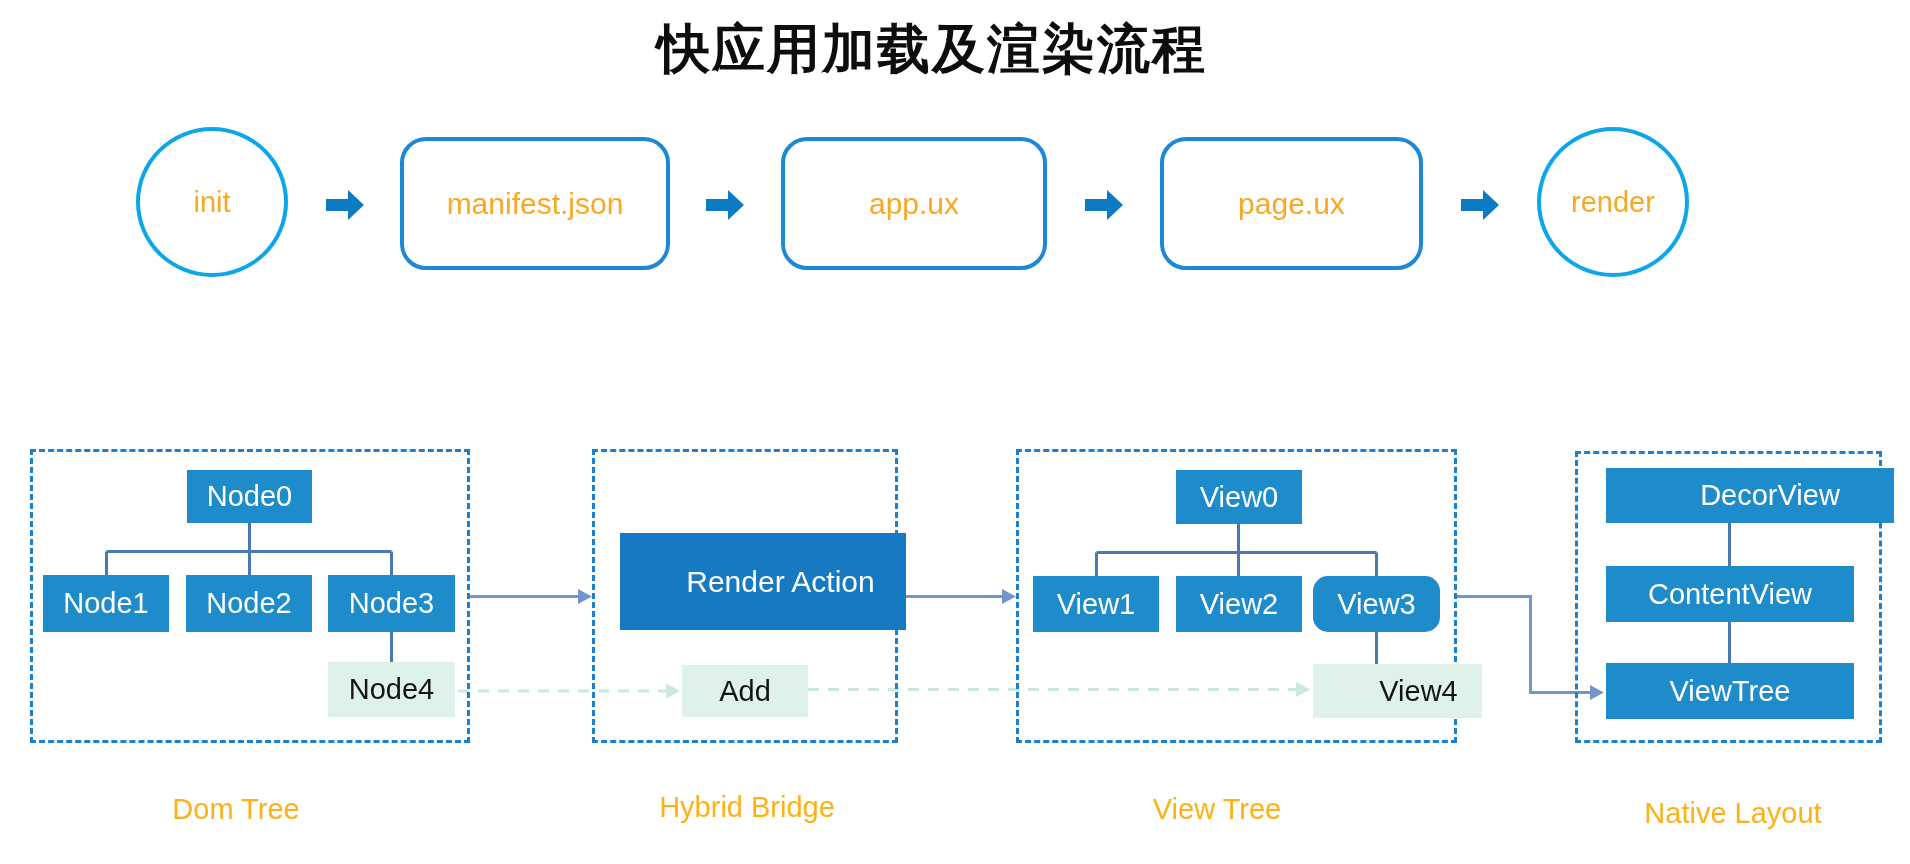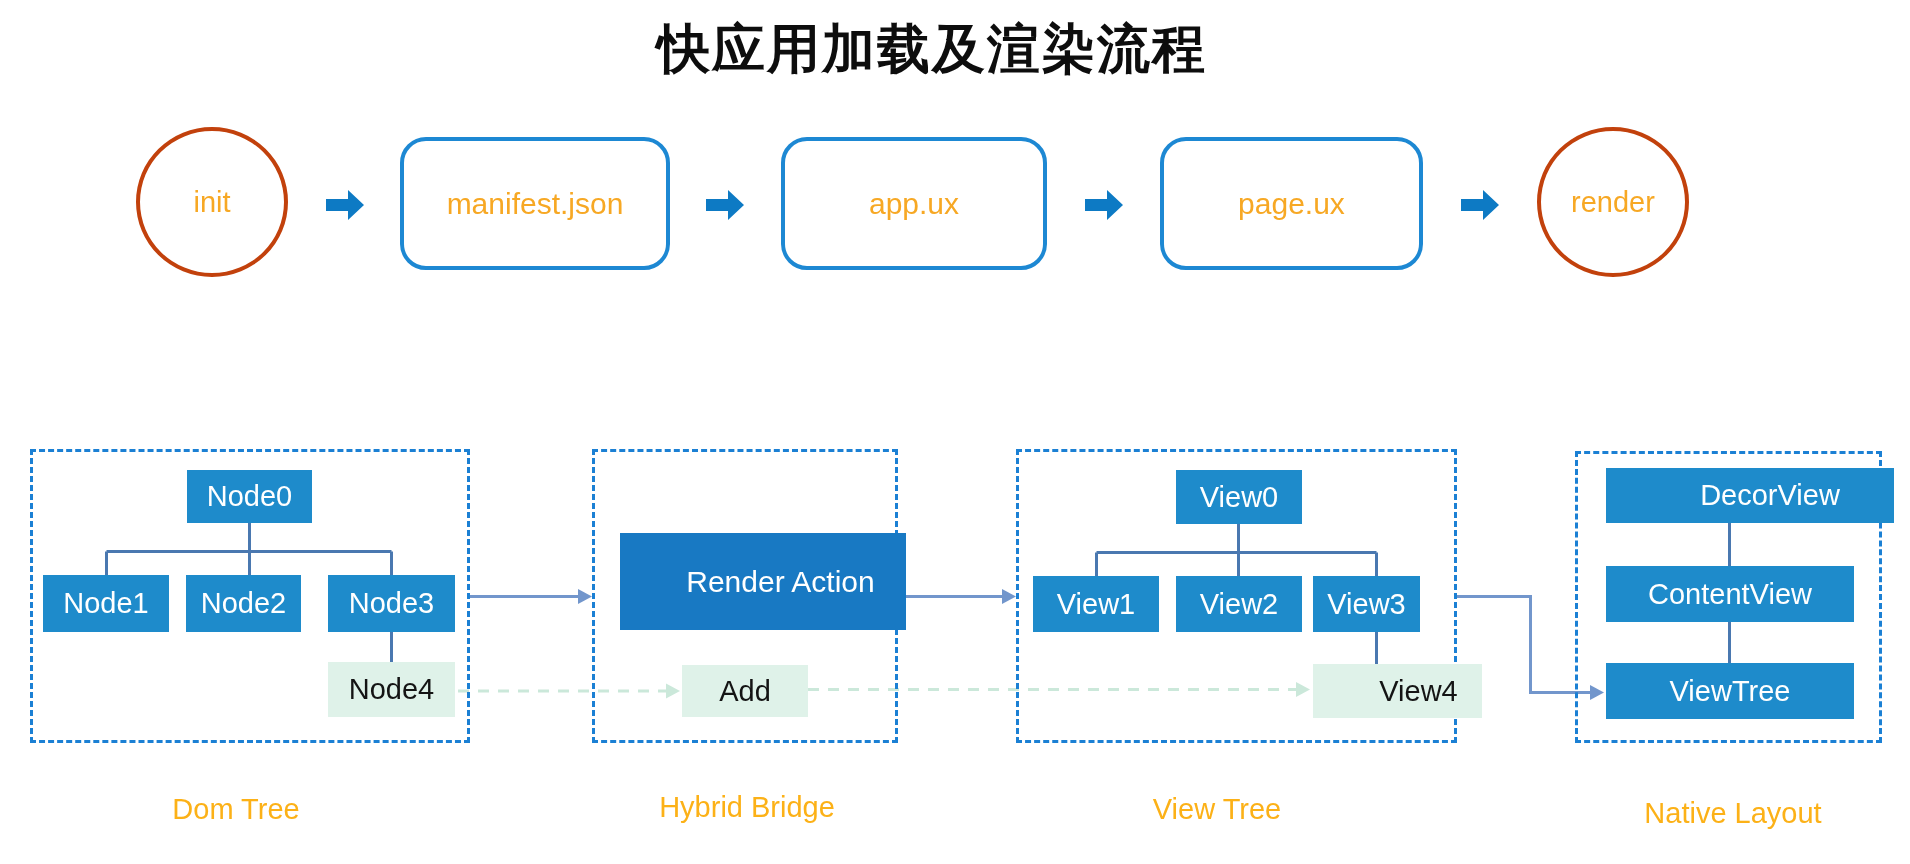--- a/index.html
+++ b/index.html
@@ -16,7 +16,7 @@
     position:absolute;display:flex;align-items:center;justify-content:center;
     box-sizing:border-box;z-index:2;background:#fff;
   }
-  .flow-circle{border:4px solid #c2410c;border-radius:50%;color:#F7A824;font-size:29px;}
+  .flow-circle{border:4px solid #0ea5e9;border-radius:50%;color:#F7A824;font-size:29px;}
   .flow-rect{border:4px solid #1D88D3;border-radius:26px;color:#F7A824;font-size:30px;}
   .group-box{position:absolute;border:3px dashed #1B80D4;box-sizing:border-box;z-index:1;}
   .node{

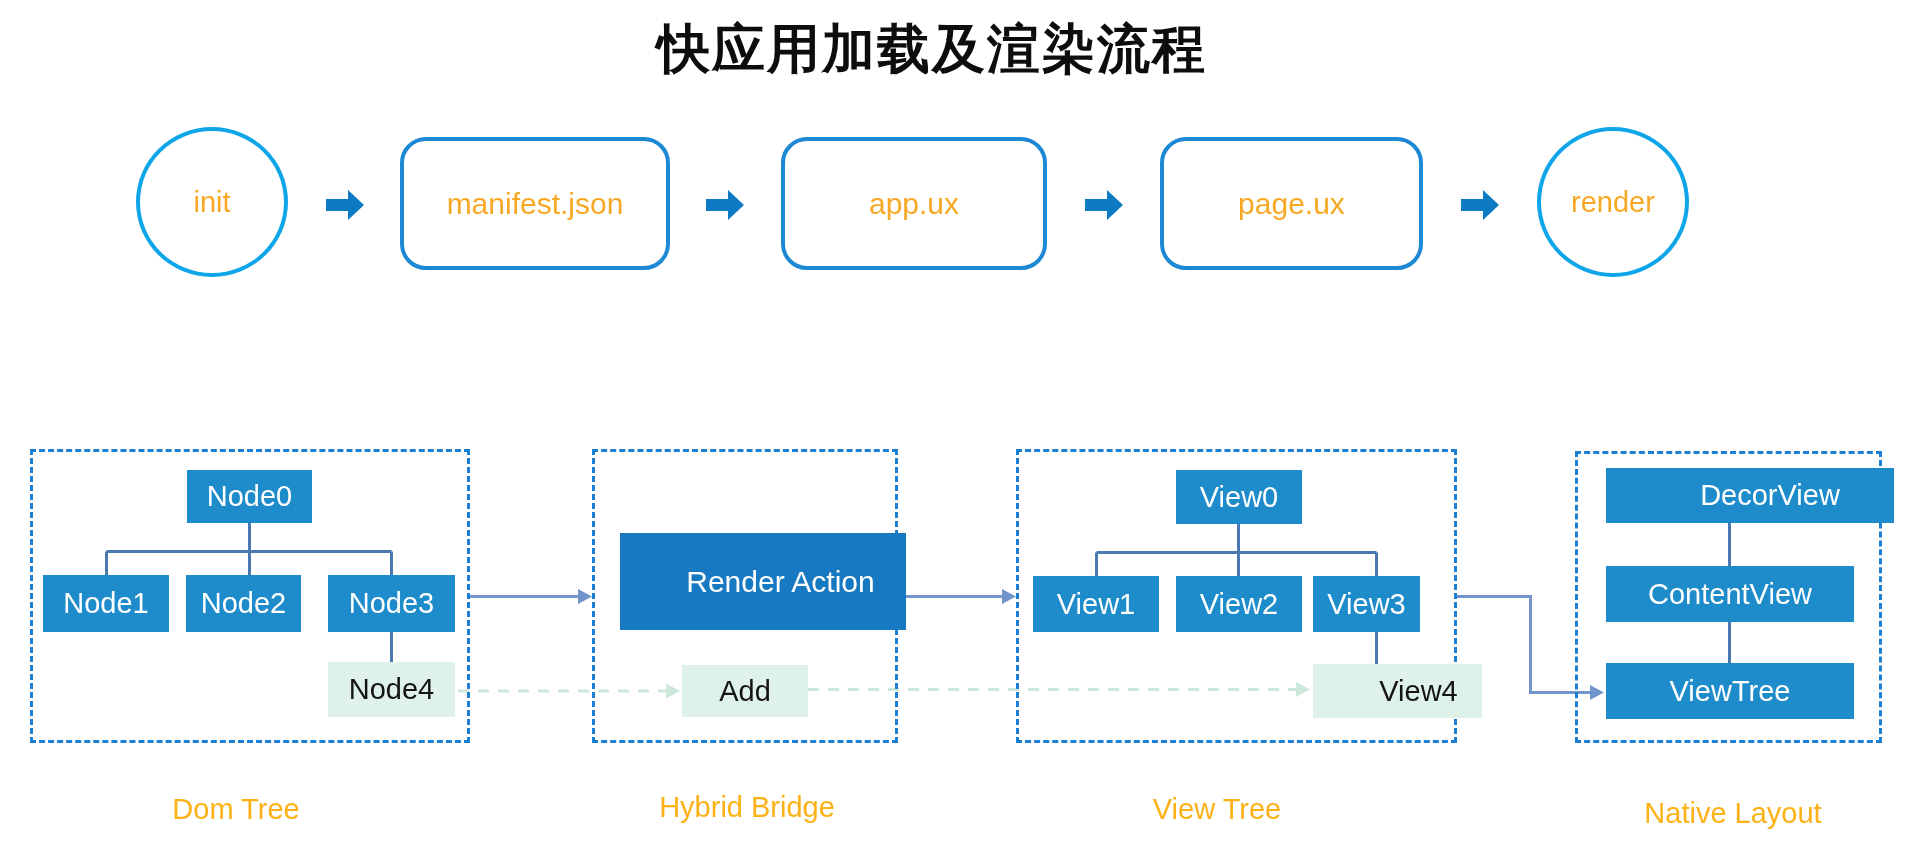--- a/index.html
+++ b/index.html
@@ -113,7 +113,7 @@
   <div class="node" style="left:43px;top:575px;width:126px;height:57px;">
     <span>Node1</span>
   </div>
-  <div class="node" style="left:186px;top:575px;width:115px;height:57px;">
+  <div class="node" style="left:186px;top:575px;width:126px;height:57px;">
     <span>Node2</span>
   </div>
   <div class="node" style="left:328px;top:575px;width:127px;height:57px;">

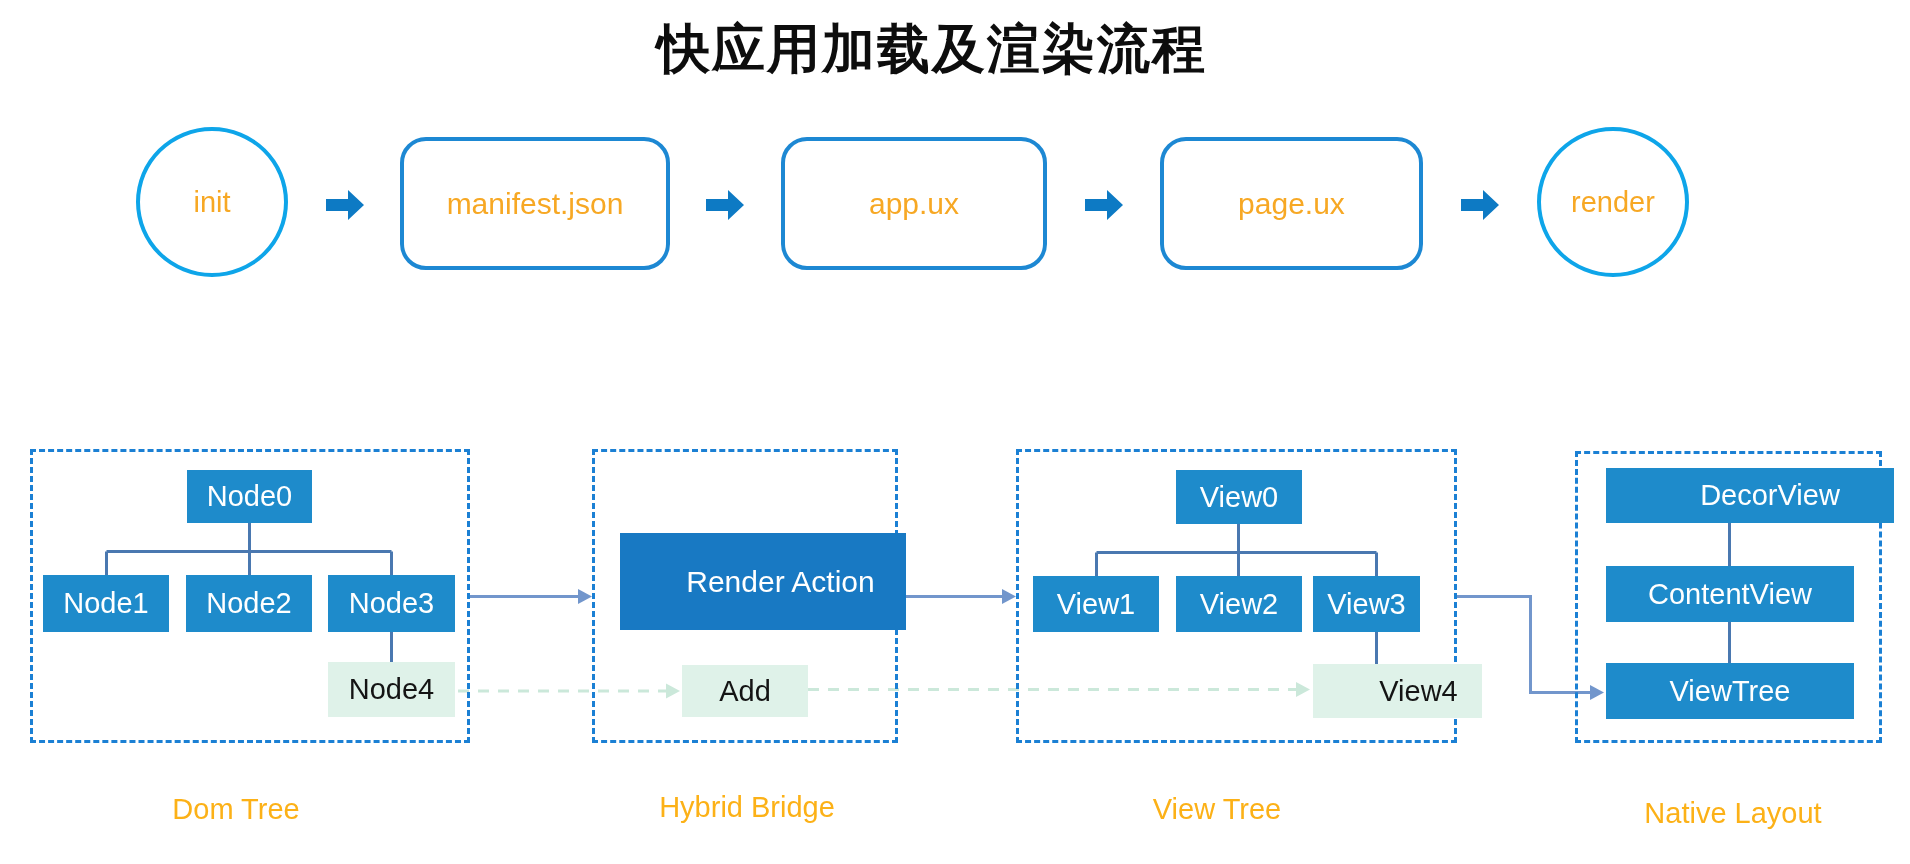--- a/index.html
+++ b/index.html
@@ -143,7 +143,7 @@
   <div class="node" style="left:1176px;top:576px;width:126px;height:56px;">
     <span>View2</span>
   </div>
-  <div class="node" style="left:1313px;top:576px;width:107px;height:56px;">
+  <div class="node" style="left:1313px;top:576px;width:127px;height:56px;border-radius:15px;">
     <span>View3</span>
   </div>
   <div class="mint" style="left:1313px;top:664px;width:127px;height:54px;padding-left:42px;">

